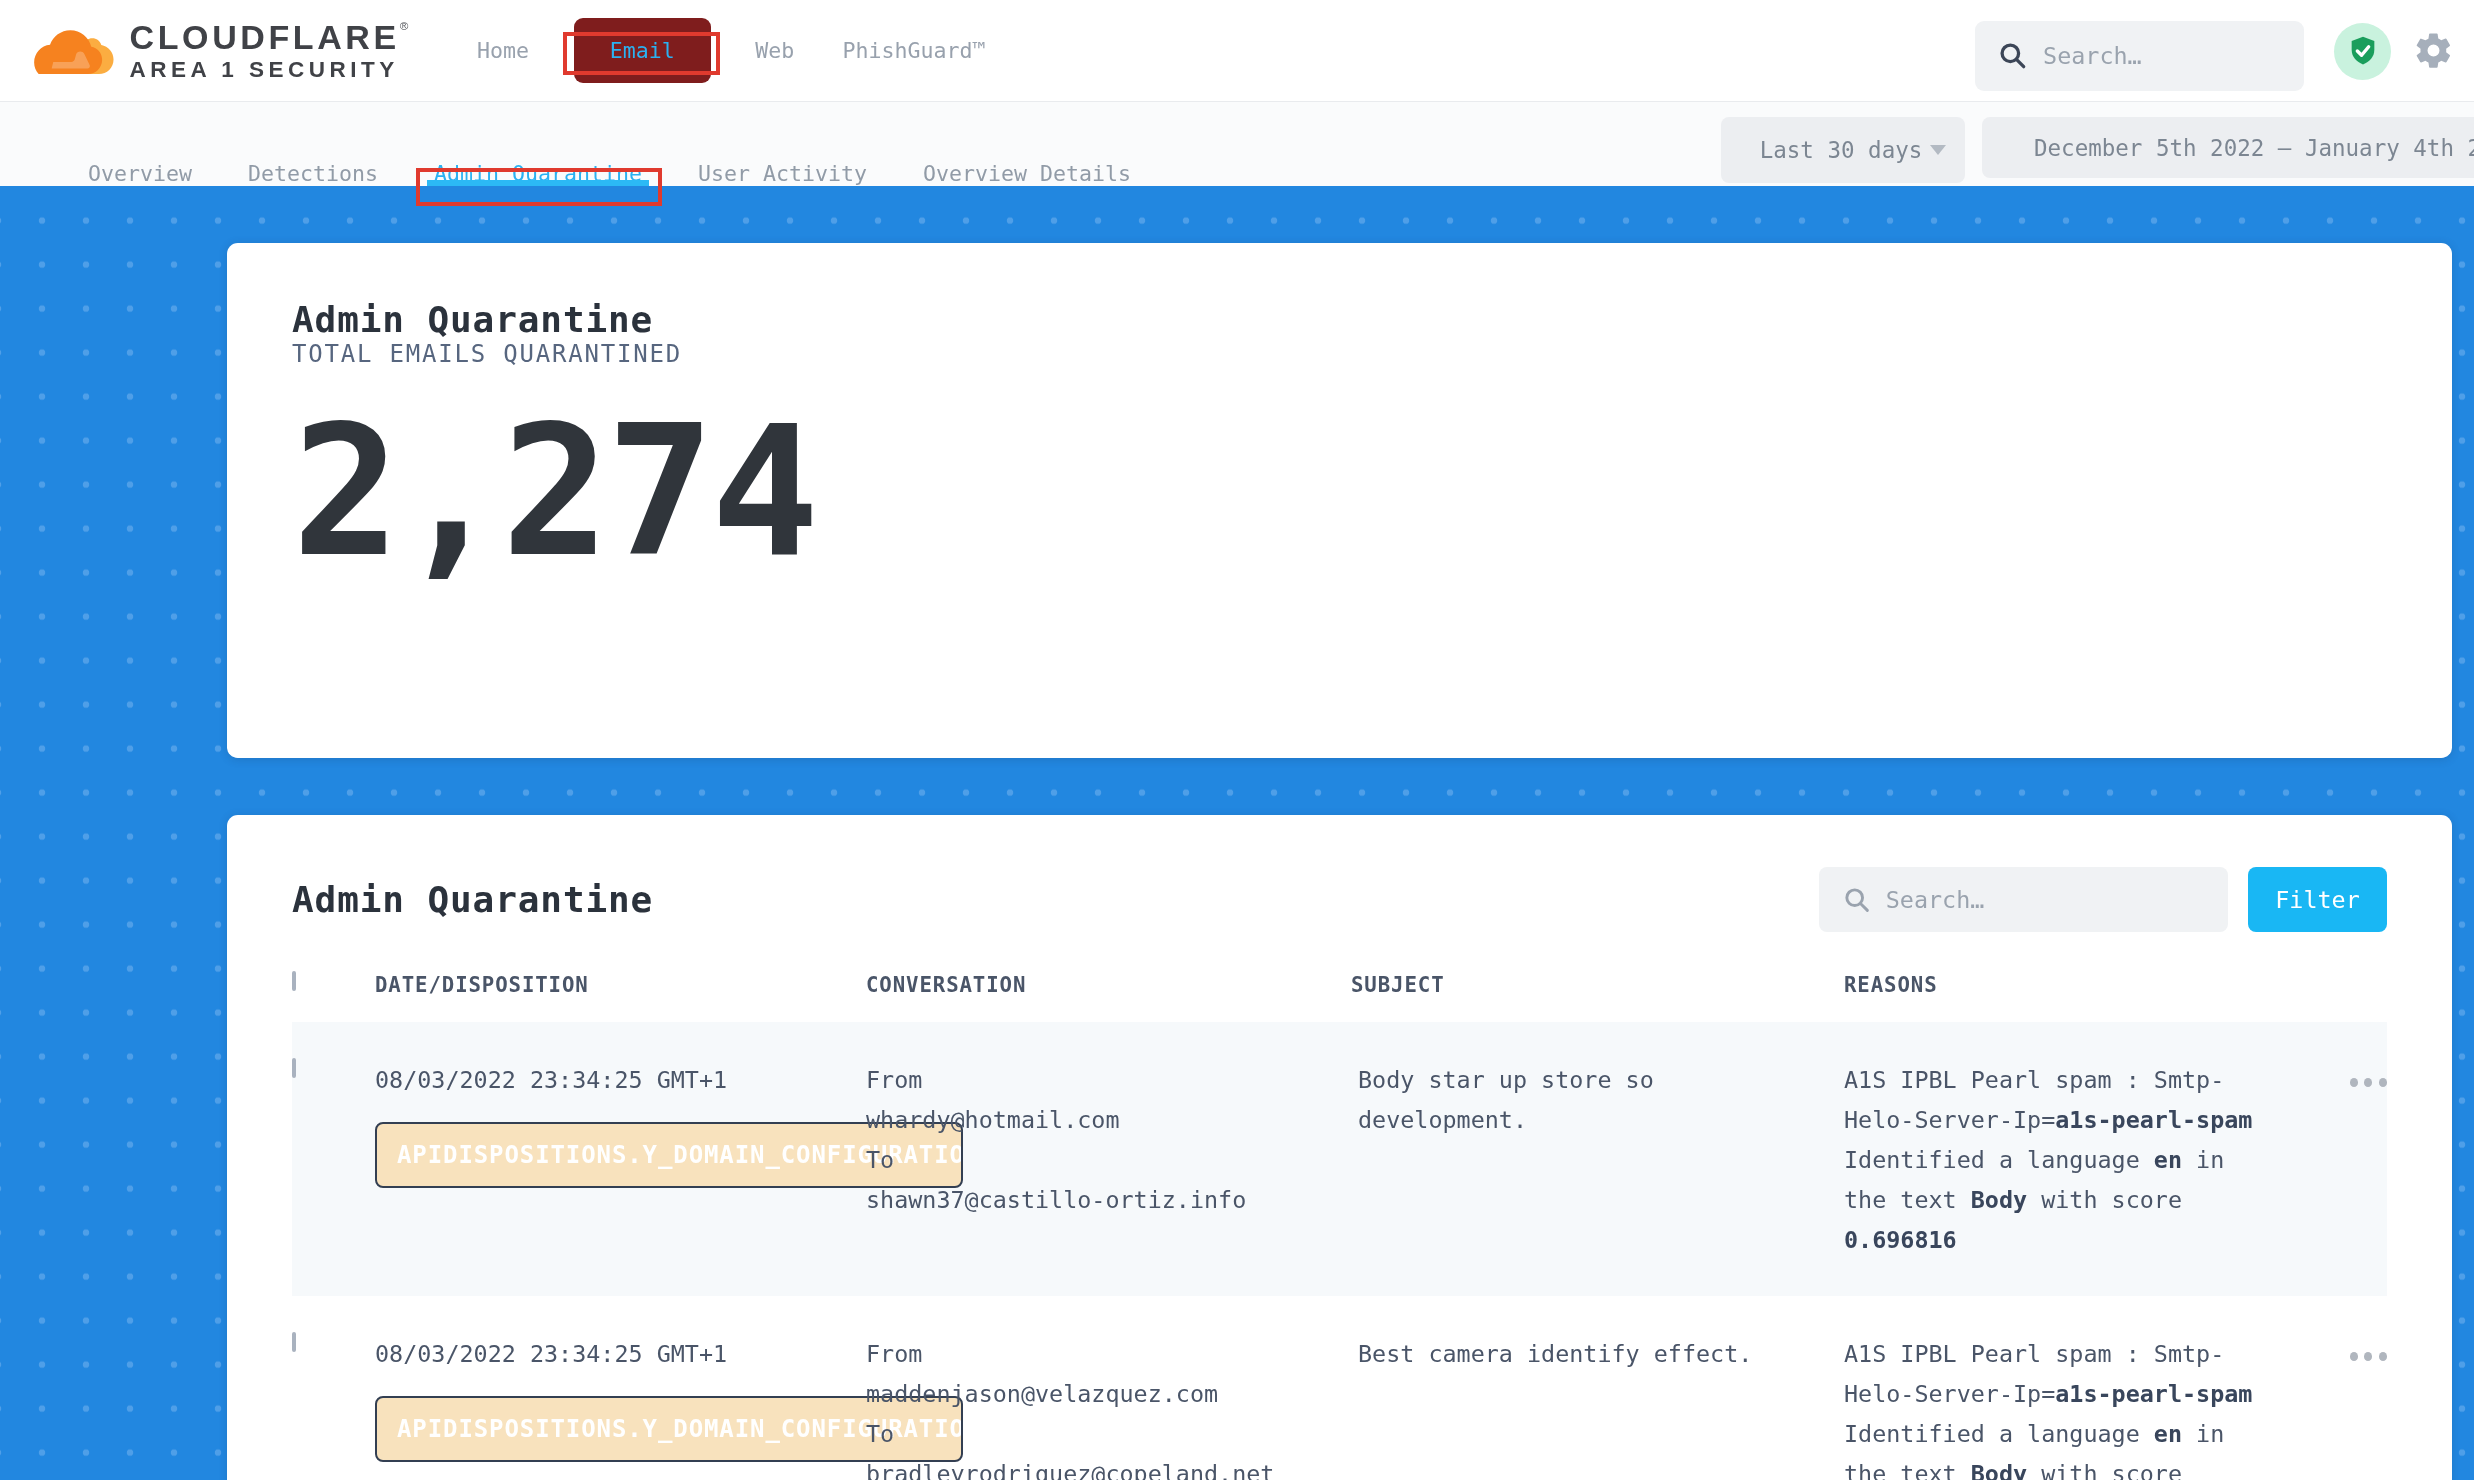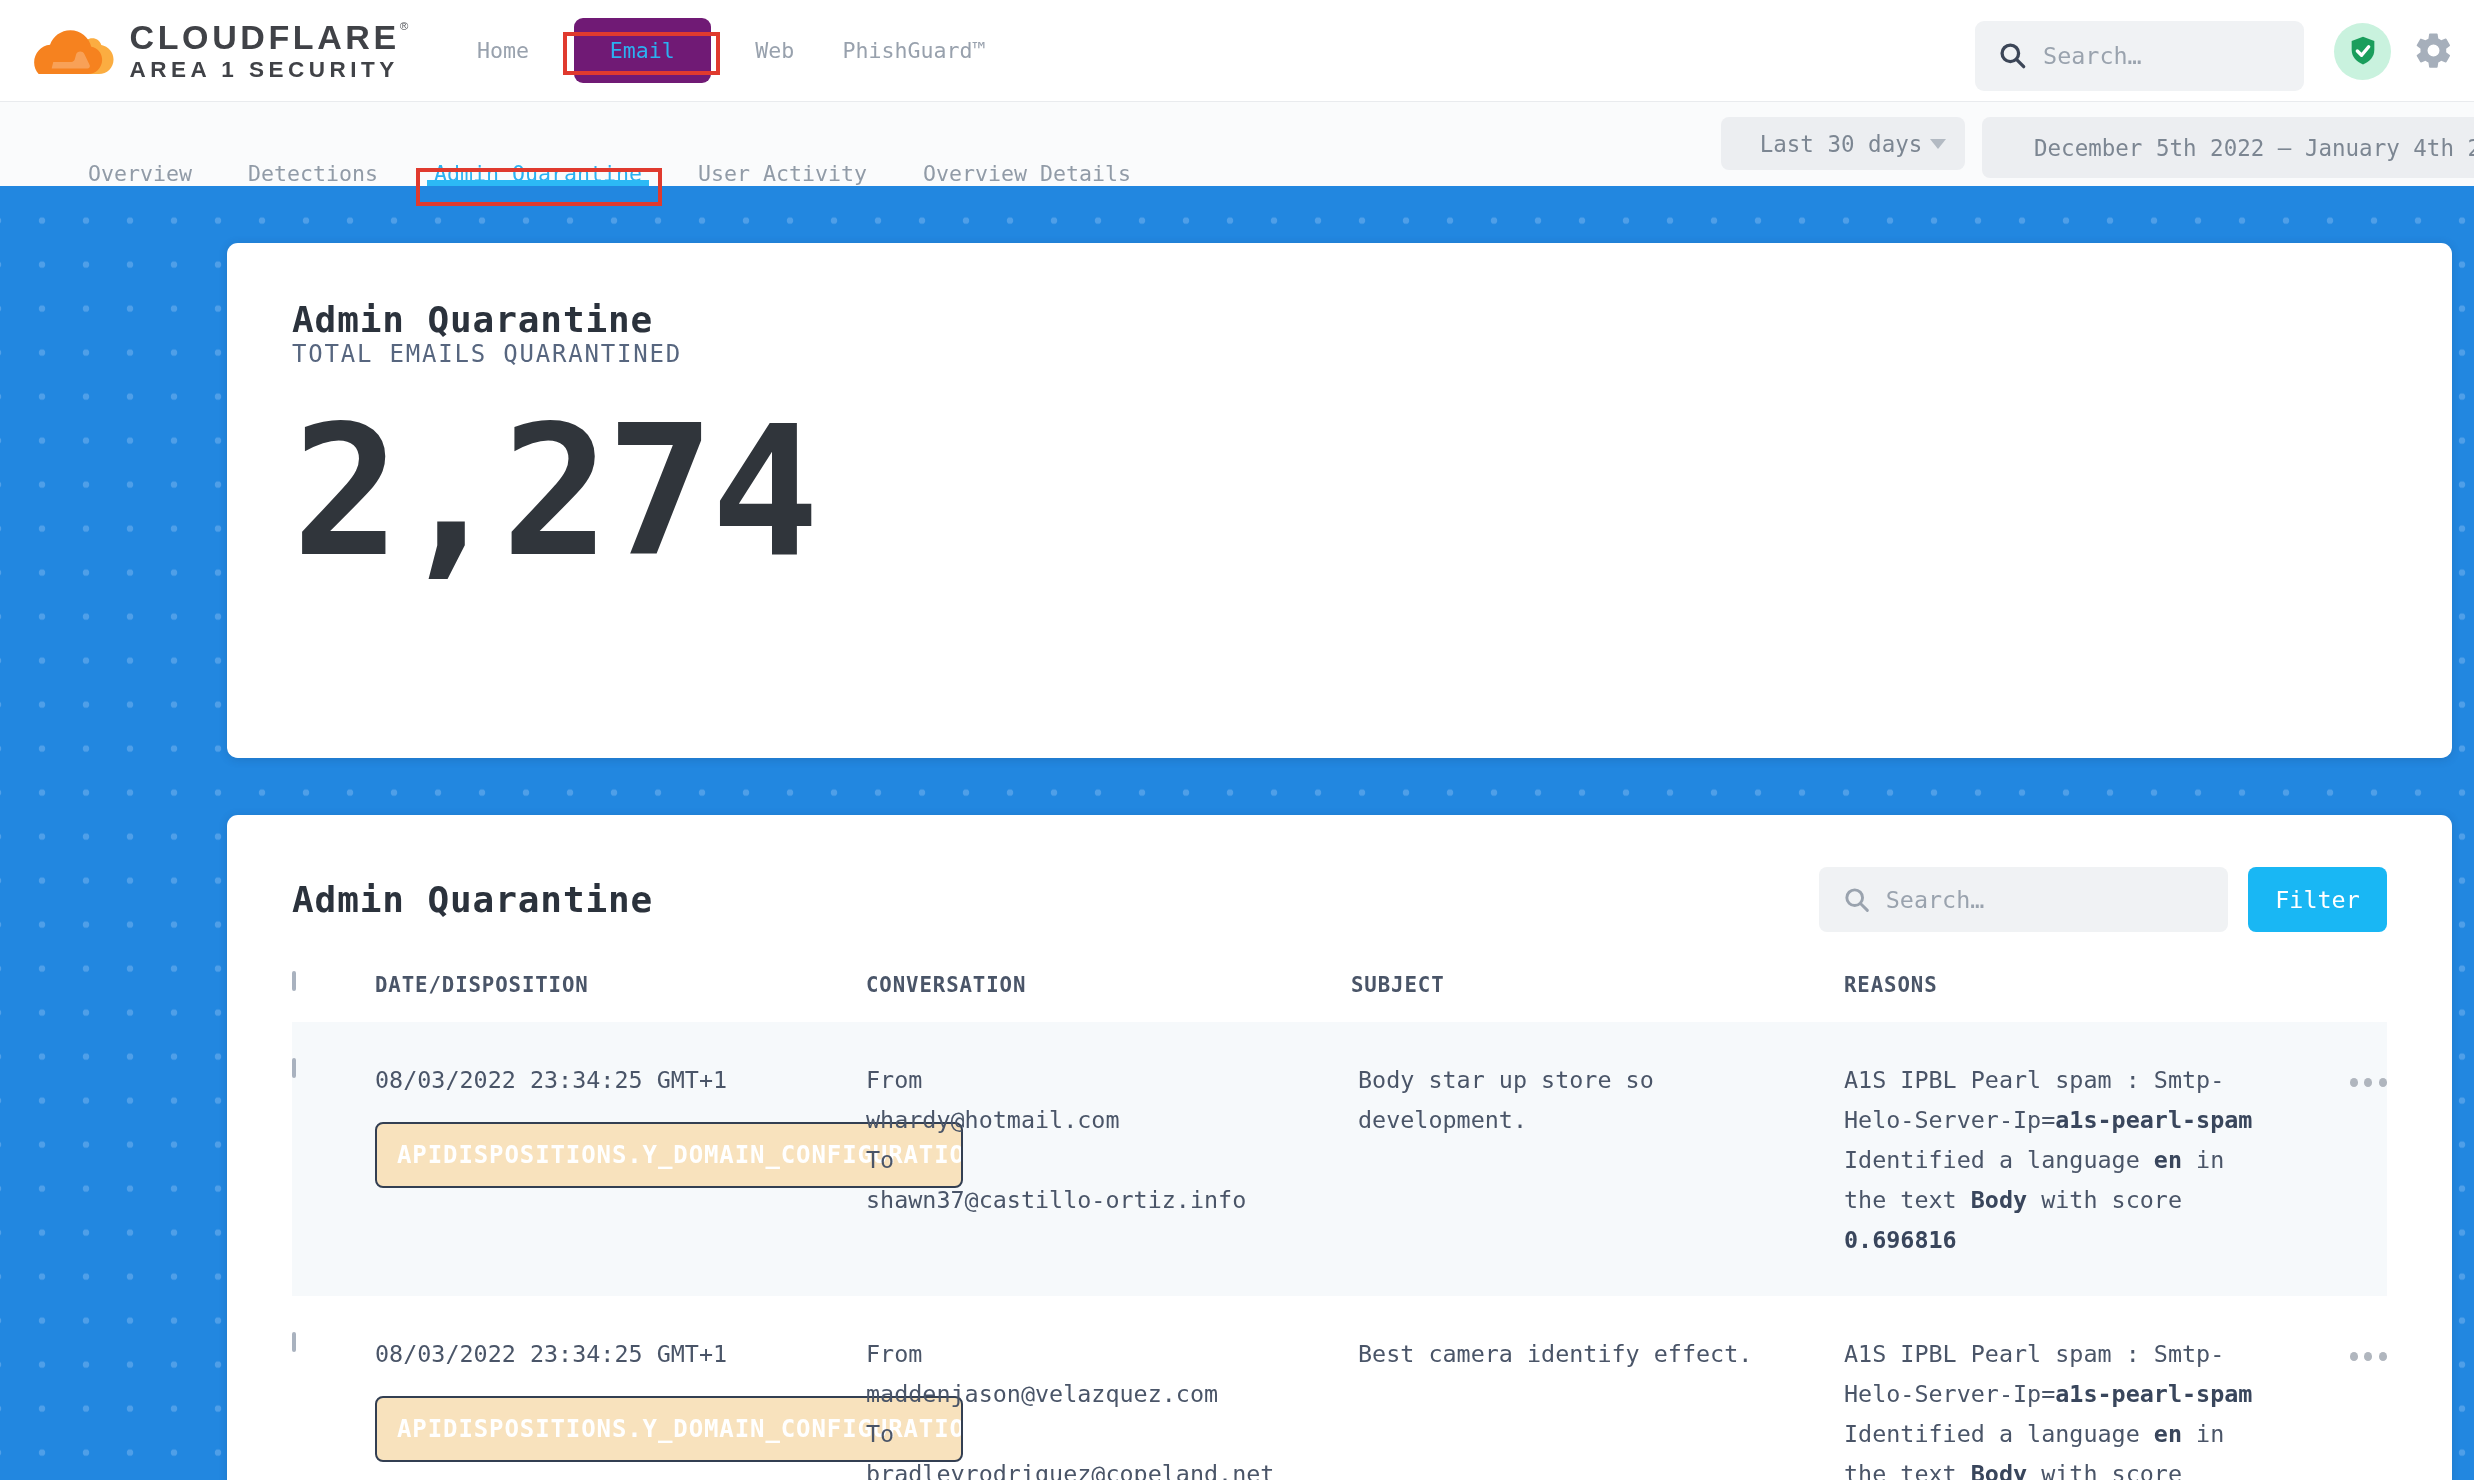--- a/index.html
+++ b/index.html
@@ -26,7 +26,7 @@
   }
   .email-pill-wrap { position:relative; }
   .top-nav-item.active {
-    background:#701a75; color:#2bb1f1; border-radius:9px; padding:20px 36px;
+    background:#7f1d1d; color:#2bb1f1; border-radius:9px; padding:20px 36px;
   }
   .annotation-box {
     position:absolute; border:4.5px solid #e03a2e; pointer-events:none; z-index:30;

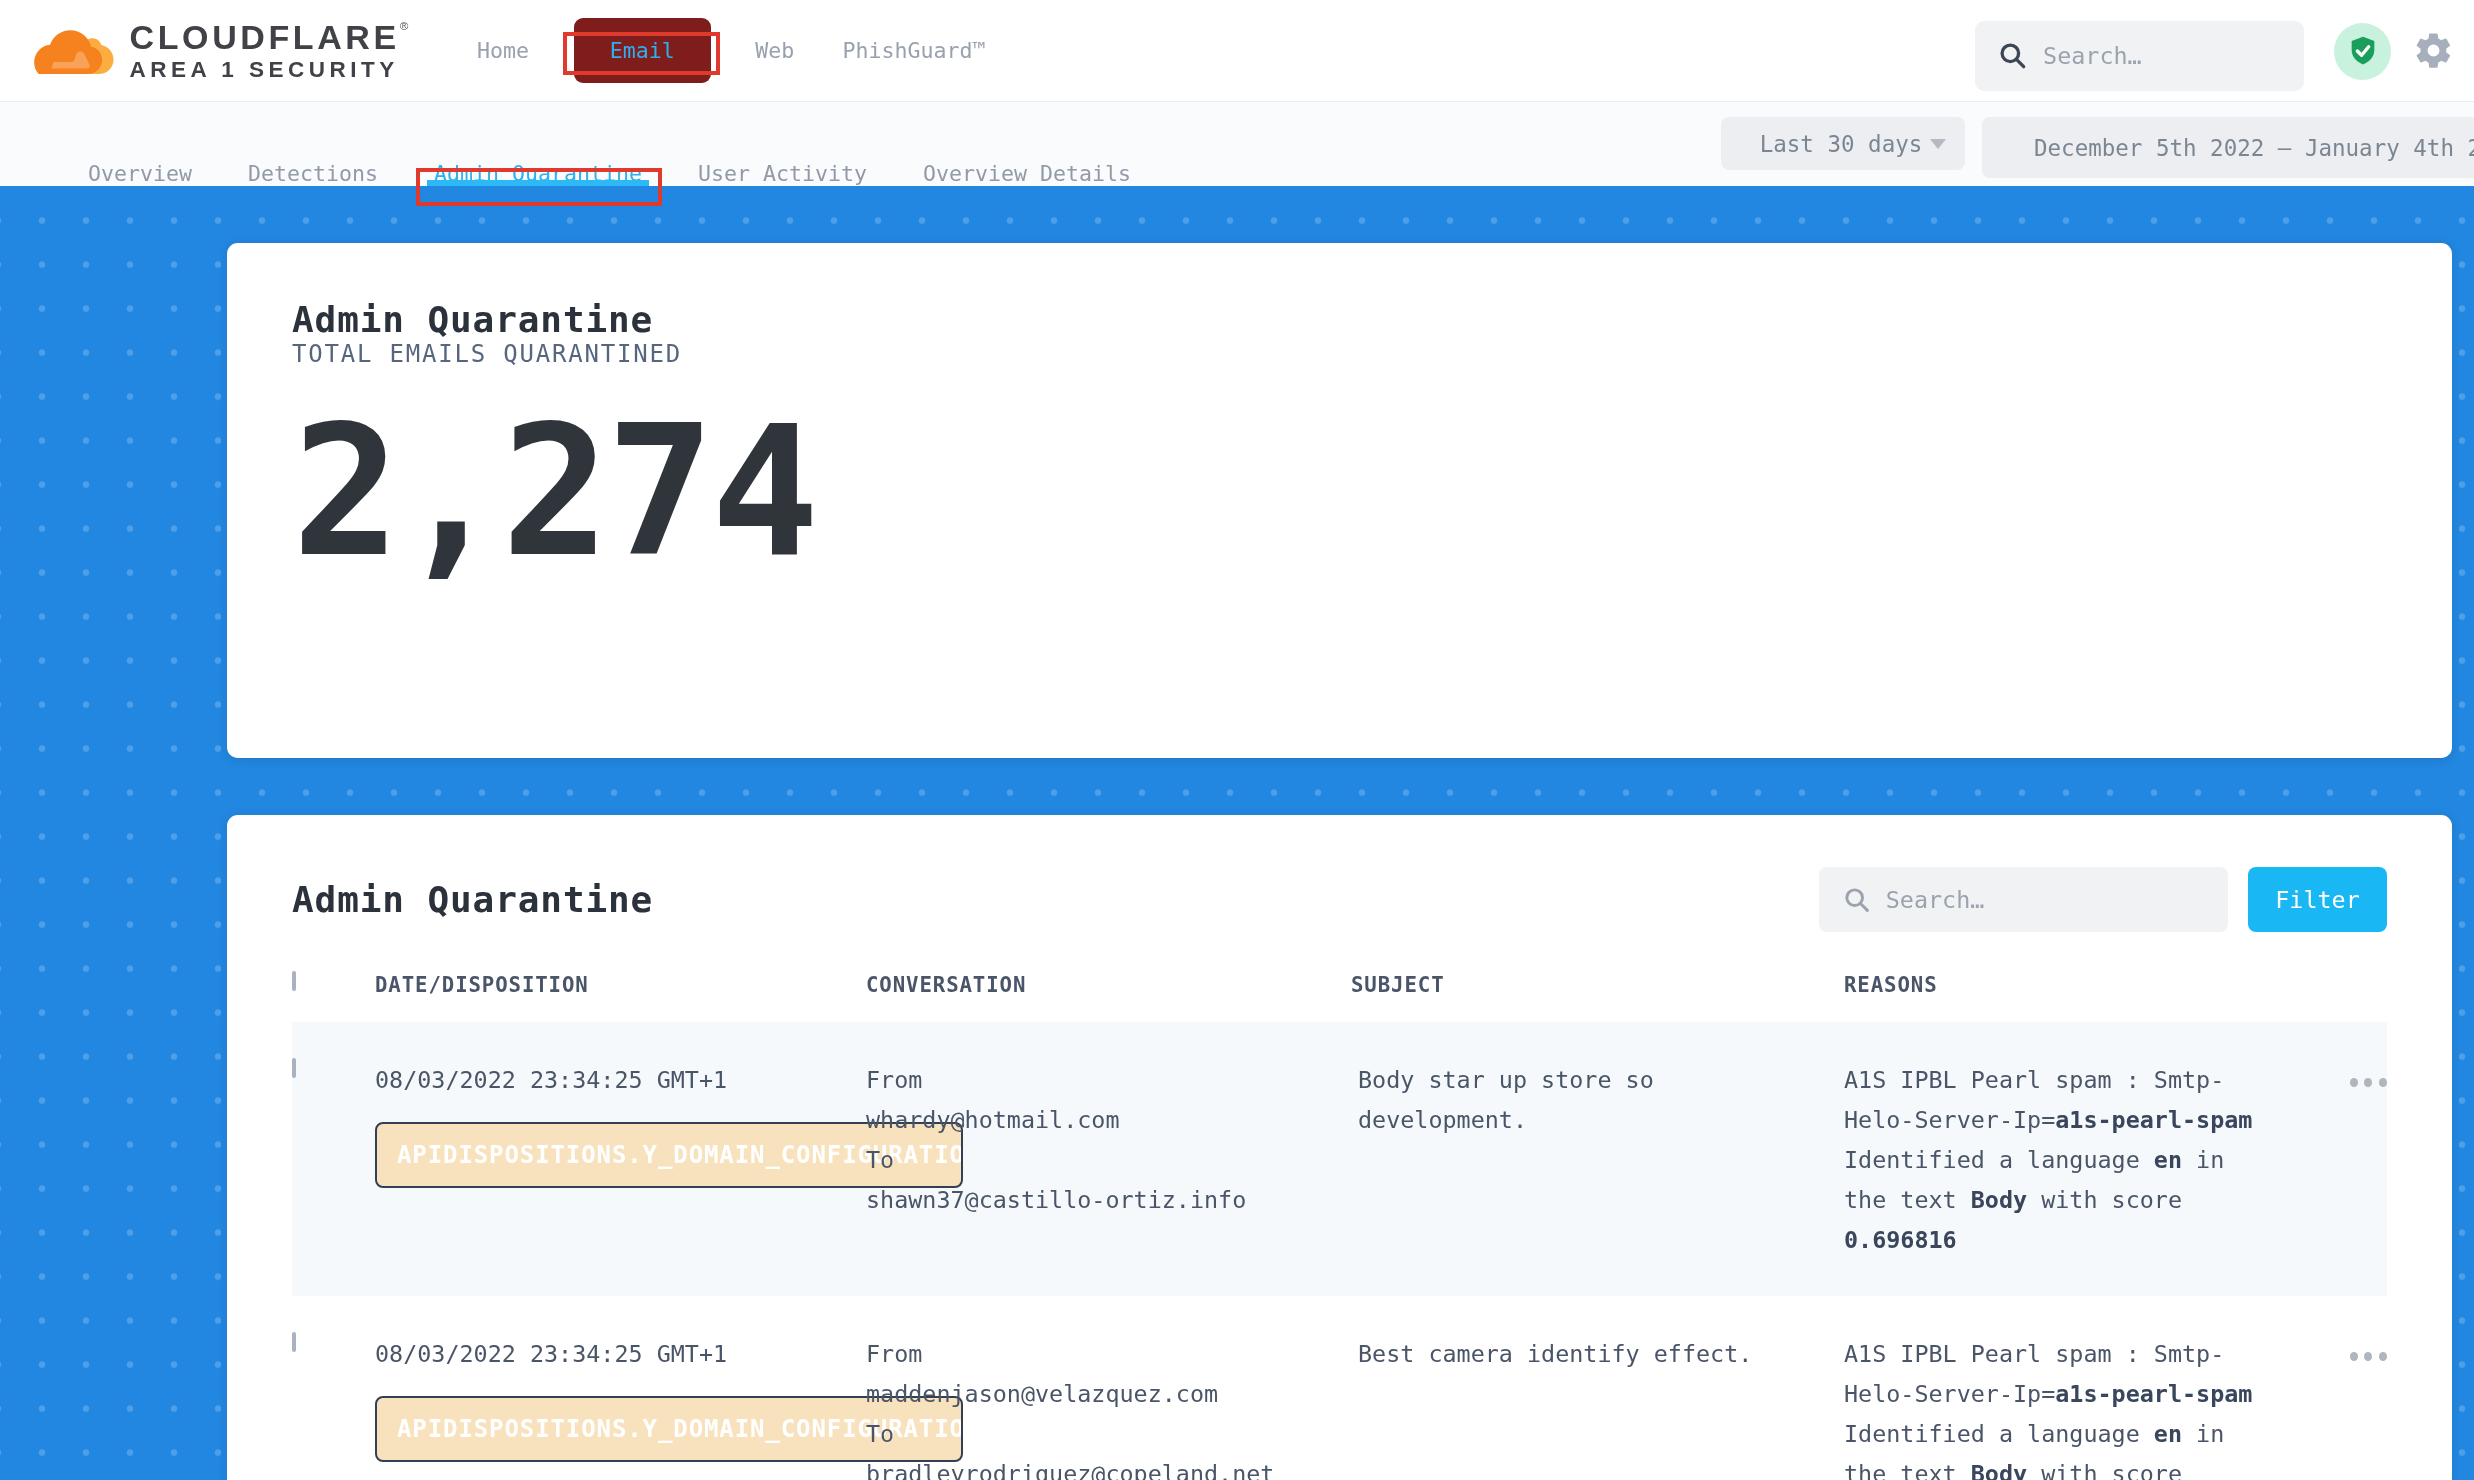--- a/index.html
+++ b/index.html
@@ -62,7 +62,7 @@
   }
   .annotation-adminq { left:-18px; right:-20px; top:7.2px; bottom:-20px; }
   .range-pill {
-    position:absolute; left:1721px; top:15.3px; width:244px; height:53px;
+    position:absolute; left:1721px; top:15.3px; width:244px; height:66px;
     background:#eceef1; border-radius:8px; display:flex; align-items:center; justify-content:center;
     gap:8px; font-size:22.5px; color:#7c8692; cursor:pointer;padding-left:20px;
   }

